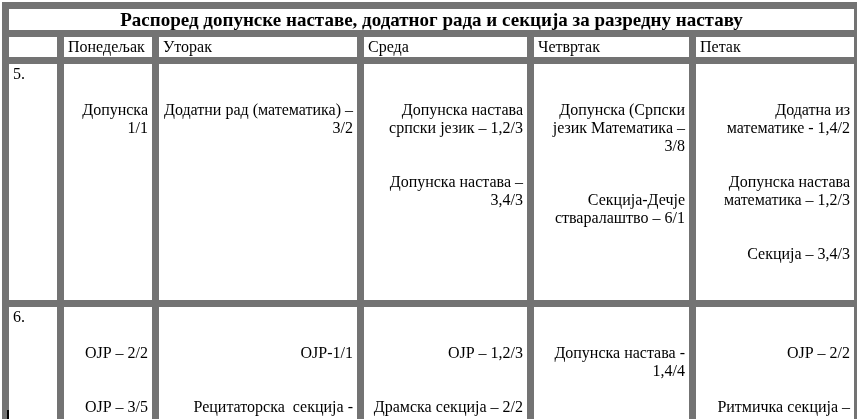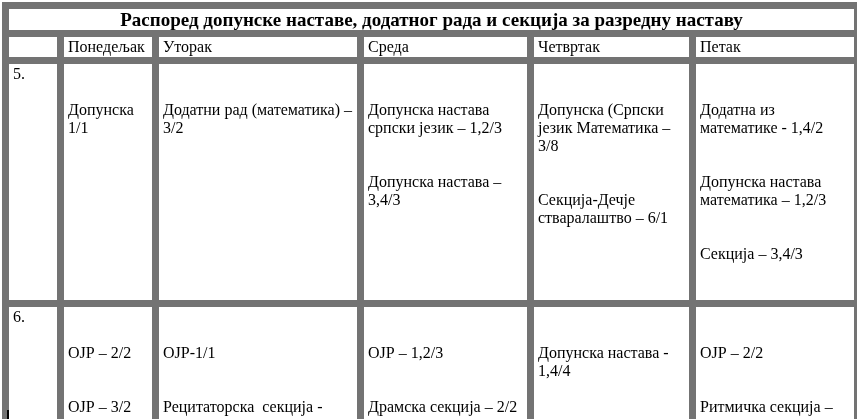--- a/index.html
+++ b/index.html
@@ -41,7 +41,7 @@
   }
   tr.header-row td { border-bottom: 2px solid #000; }
   tr.row-5 td { border-bottom: 2px solid #000; }
-  .entry { margin: 0; }
+  .entry { margin: 0; text-align: right; }
   .frag {
     position: absolute;
     left: 7px;

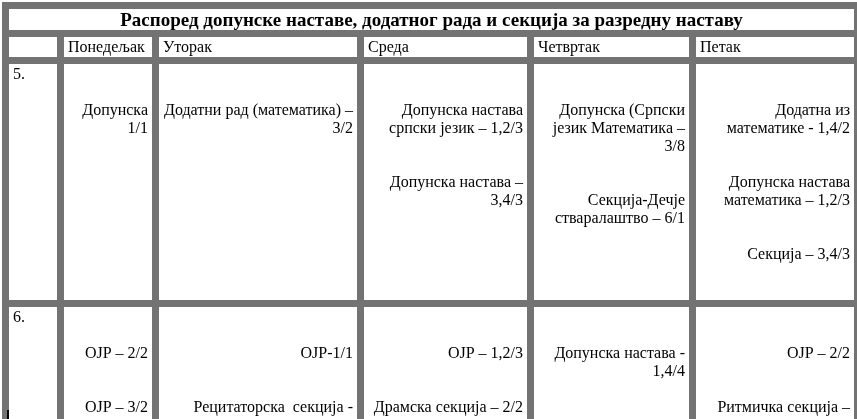--- a/index.html
+++ b/index.html
@@ -102,7 +102,7 @@
       <td>6.</td>
       <td>
         <div class="entry">ОЈР – 2/2</div>
-        <div class="entry">ОЈР – 3/2</div>
+        <div class="entry">ОЈР – 3/5</div>
         
       </td>
       <td>

